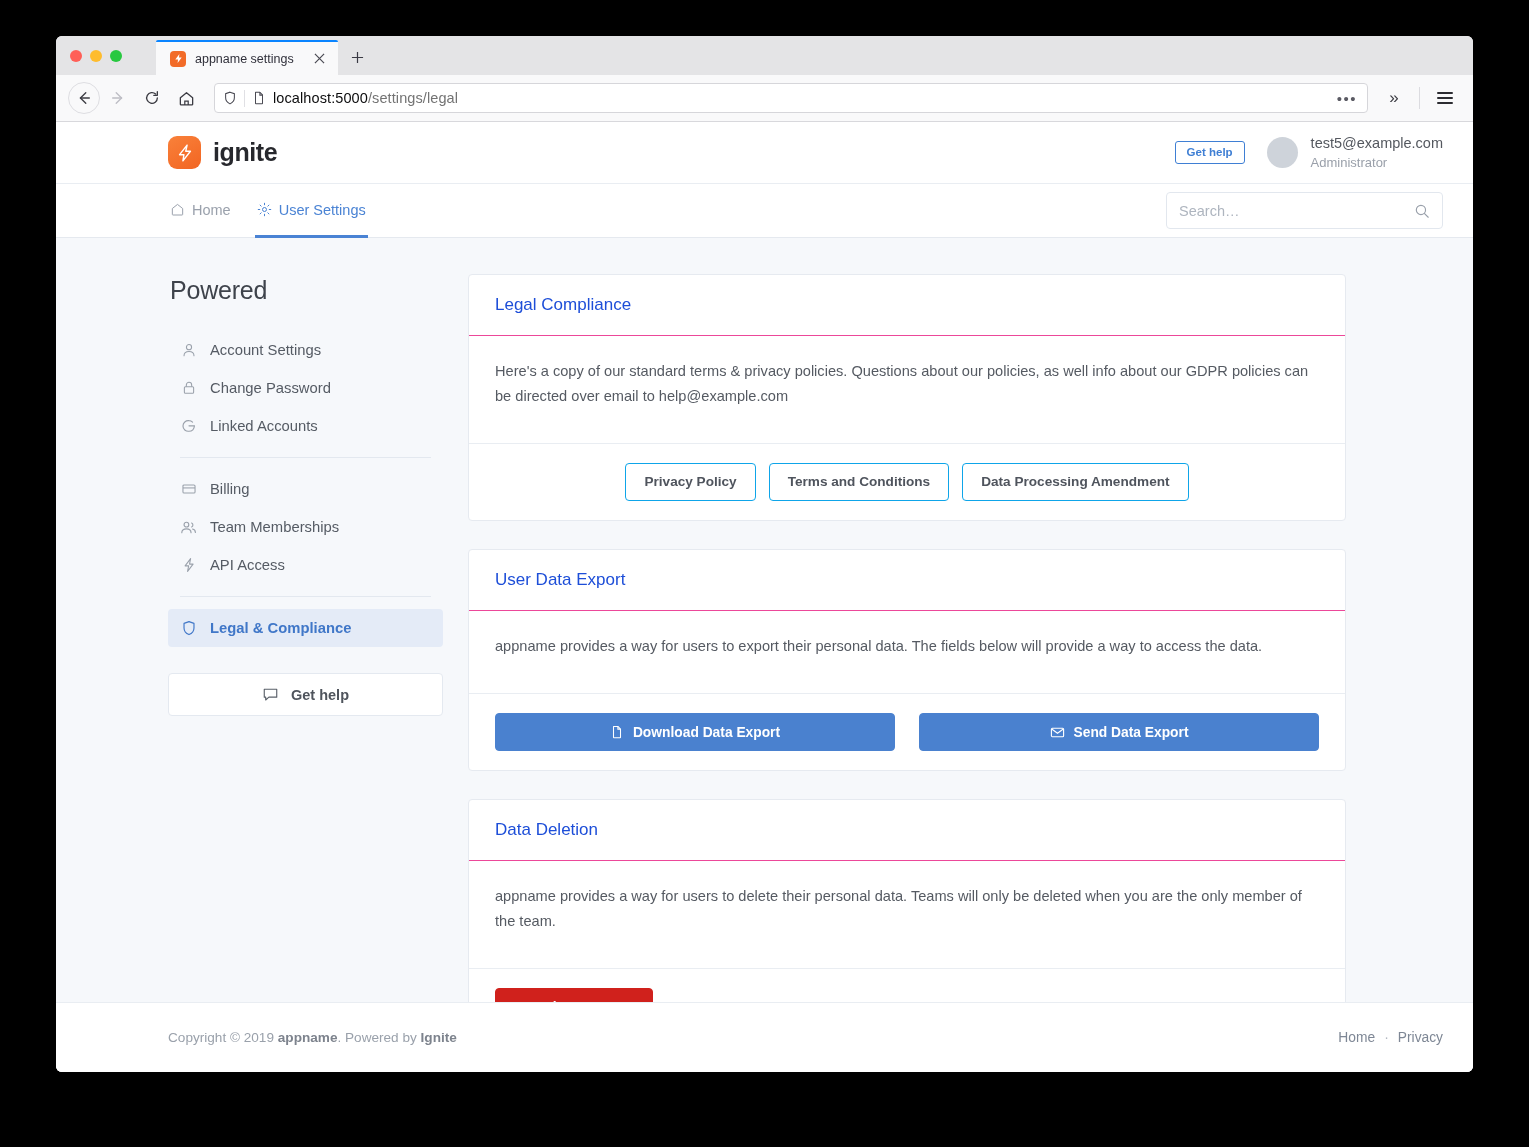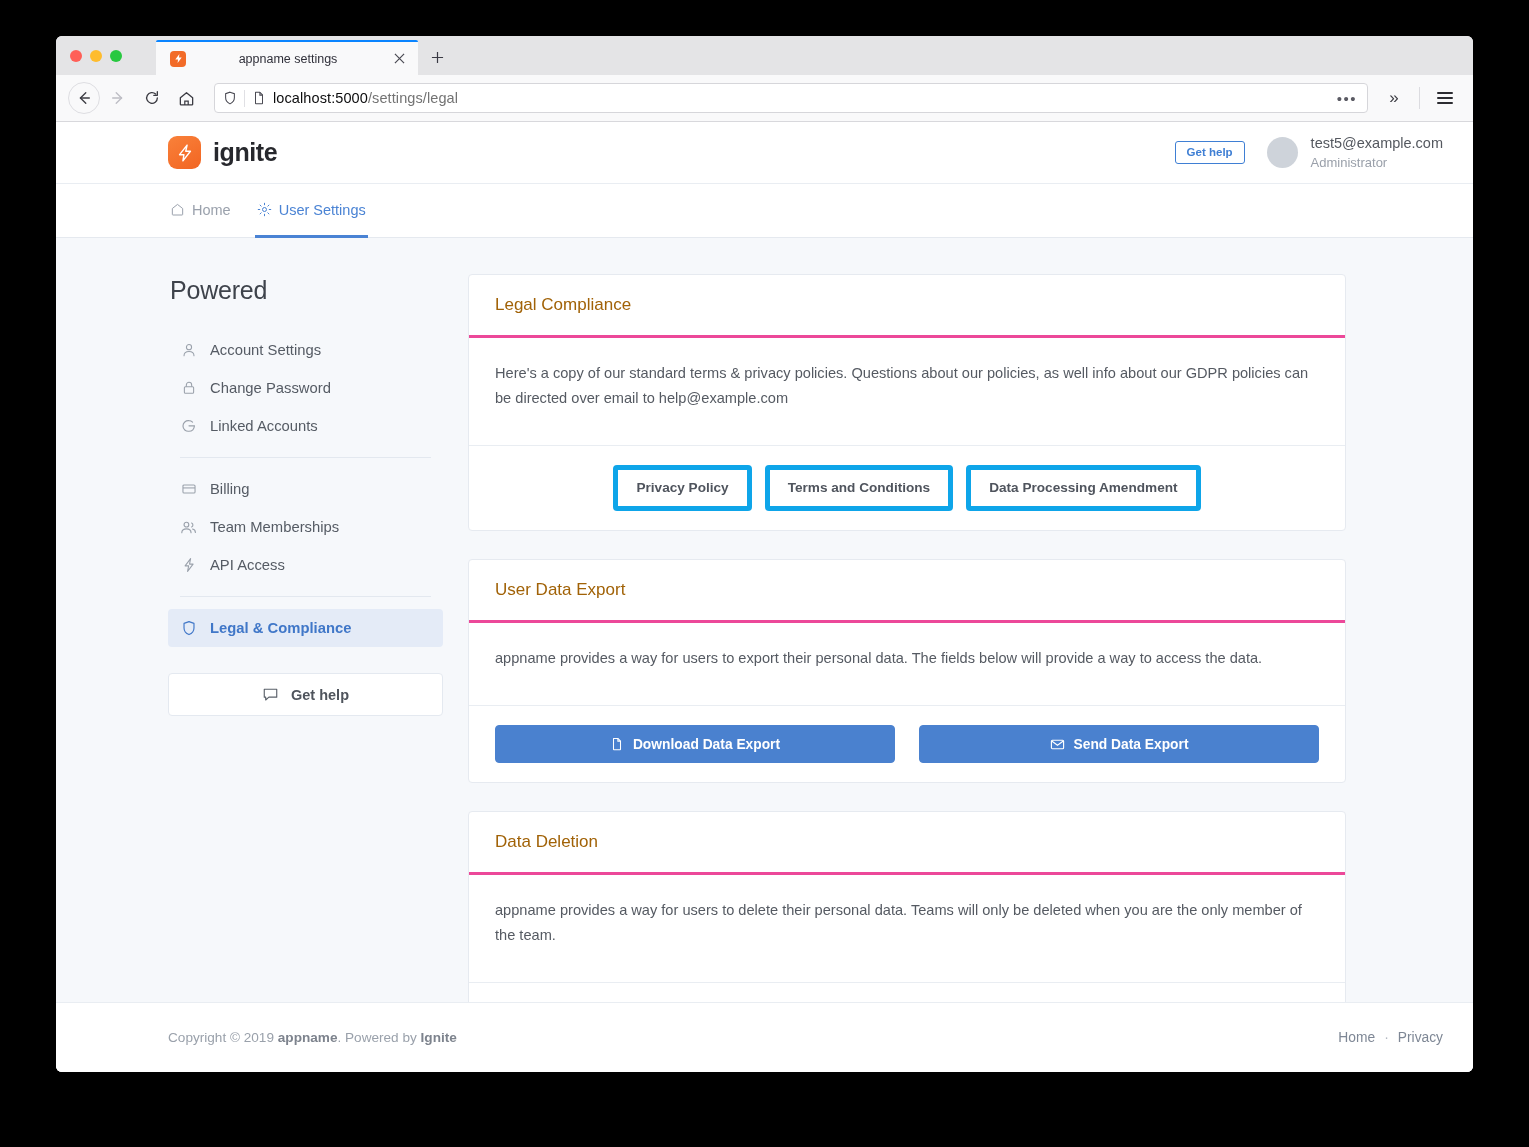--- a/index.html
+++ b/index.html
@@ -43,14 +43,13 @@
   .tab {
     position: relative;
     height: 35px;
-    width: 262px;
+    width: 182px;
     background: #f9f9fa;
     display: flex; align-items: center;
     padding: 0 10px 0 14px;
     gap: 9px;
     border-top: 2px solid #0a84ff;
     border-radius: 2px 2px 0 0;
-    text-align: center;
   }
   .favicon {
     width: 16px; height: 16px; border-radius: 4px;

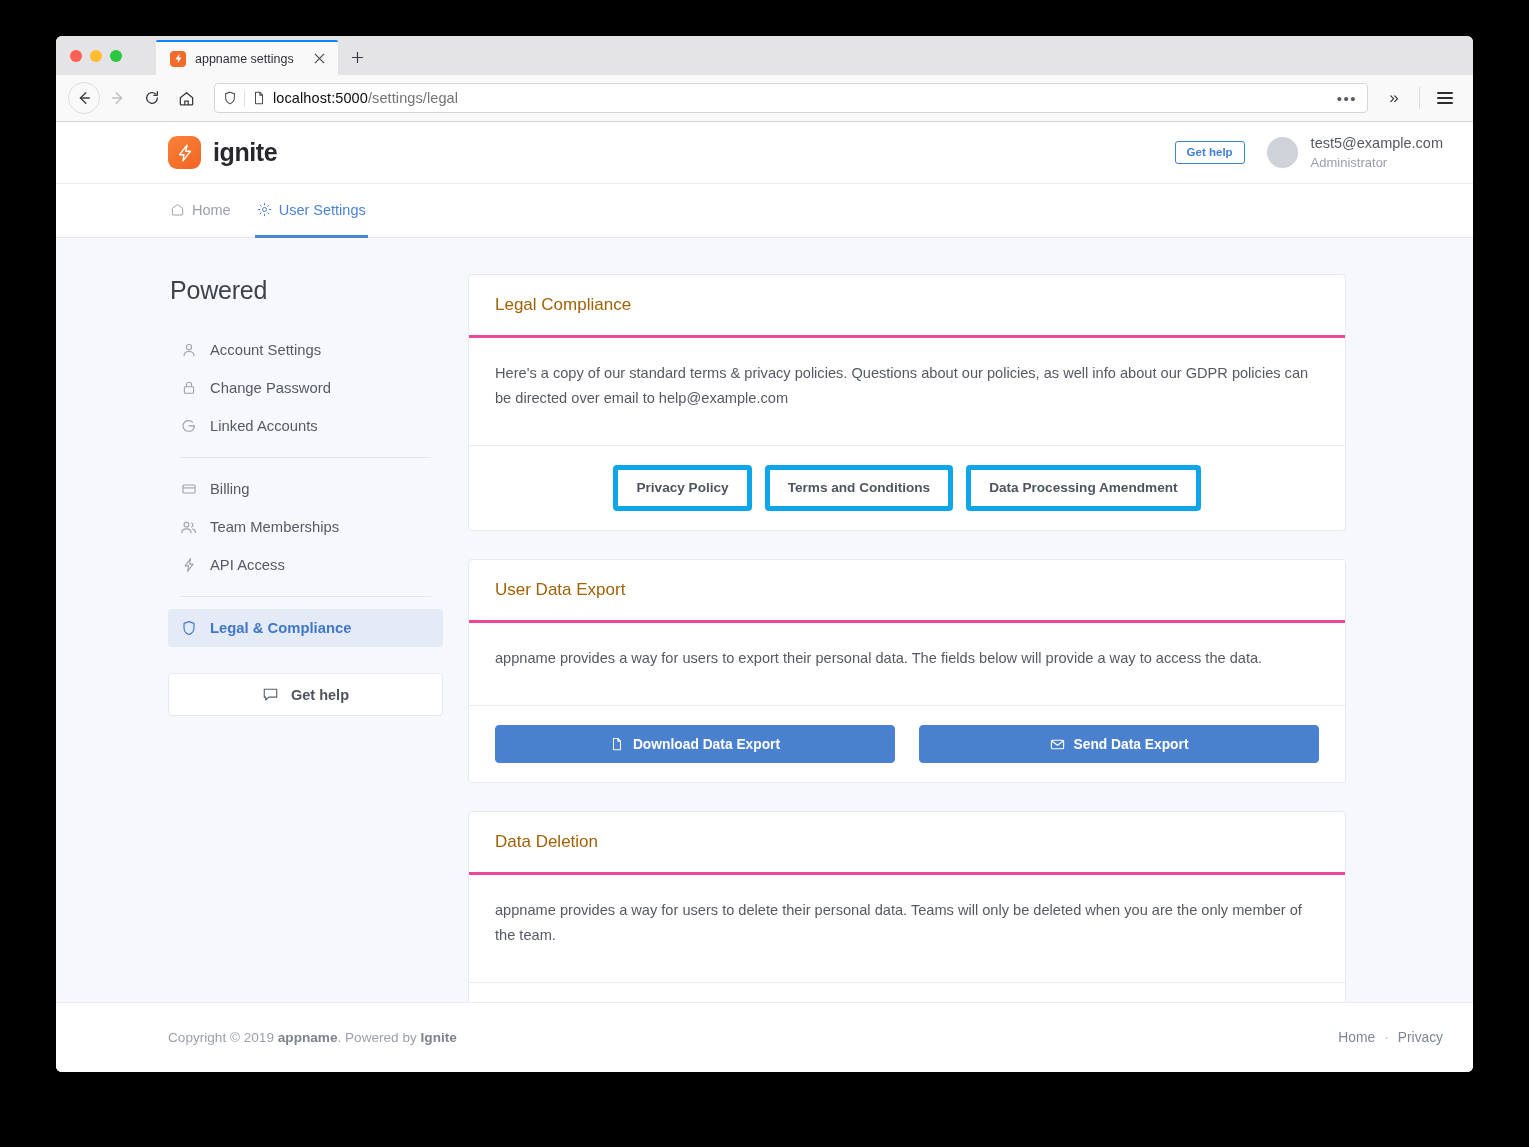--- a/index.html
+++ b/index.html
@@ -450,6 +450,17 @@
               </svg>
           </span>
           <span>User Settings</span>
+        </div>
+      </div>
+      <div class="search-wrap">
+        <div class="searchbox">
+          <input type="text" placeholder="Search…" style="">
+          <span style="color:#9aa1ab">
+            <svg width="16" height="16" viewBox="0 0 18 18">
+                <circle cx="7.8" cy="7.8" r="5.2" stroke="currentColor" stroke-width="1.3" fill="none"></circle>
+                <path d="M11.6 11.6L16 16" stroke="currentColor" stroke-width="1.3" stroke-linecap="round"></path>
+              </svg>
+          </span>
         </div>
       </div>
     </div>

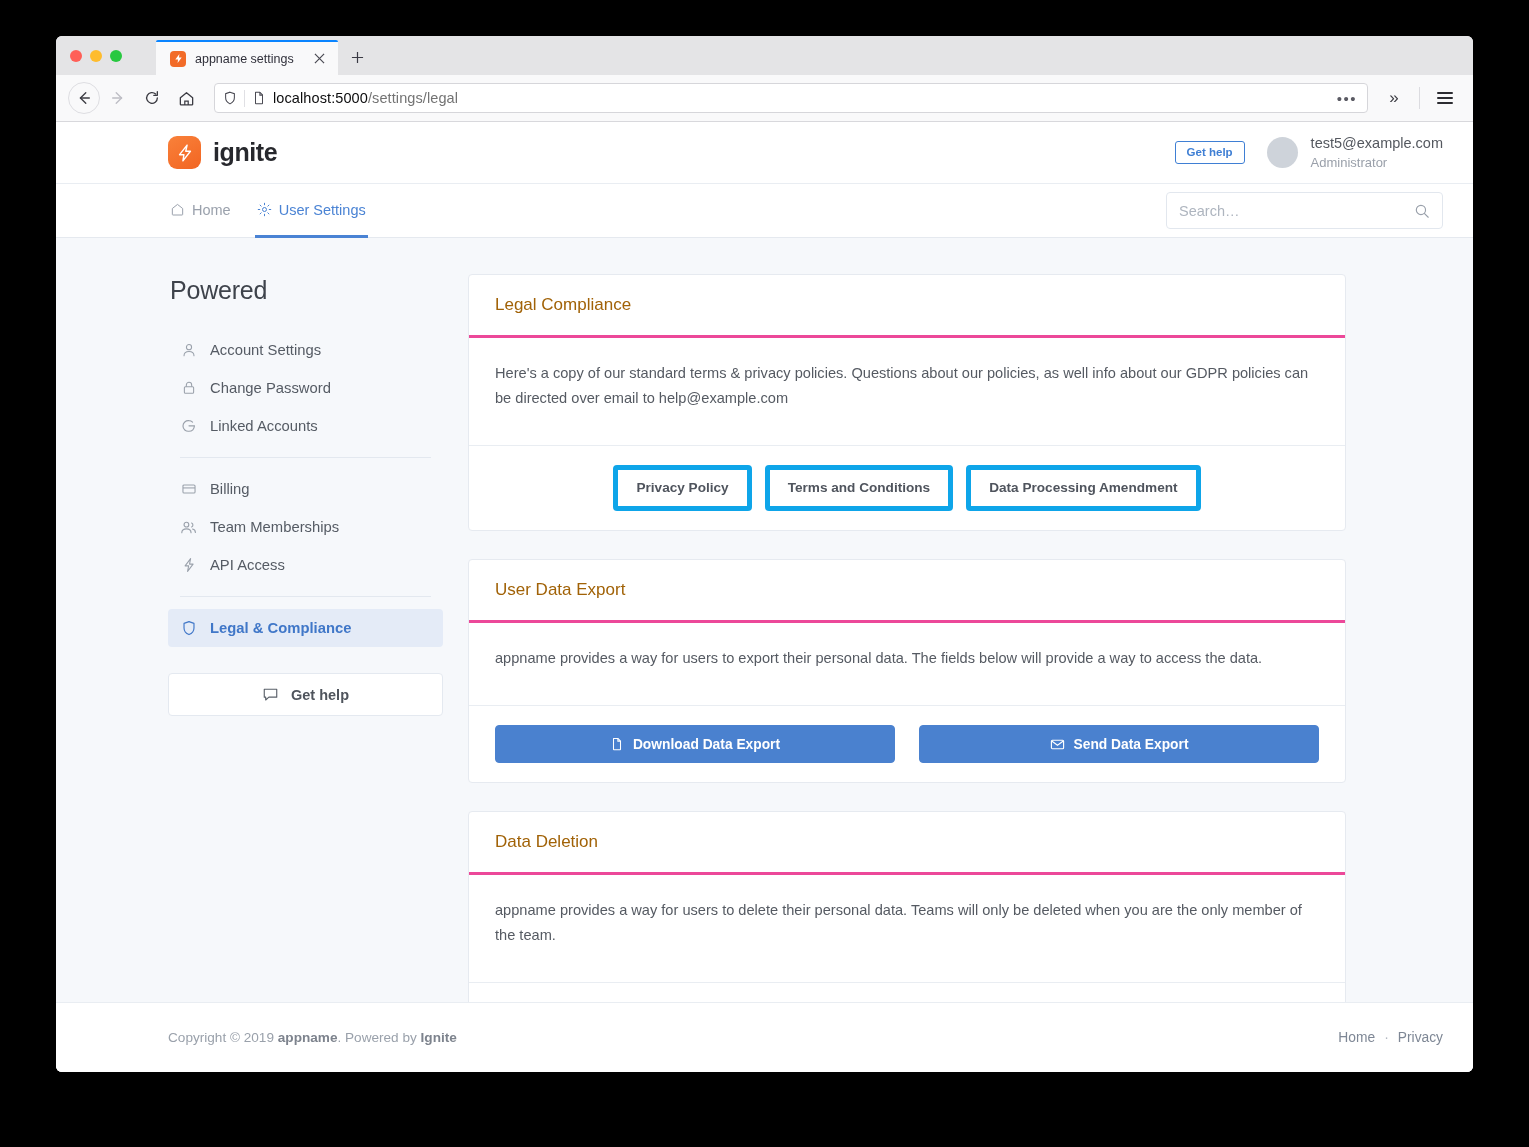--- a/index.html
+++ b/index.html
@@ -255,9 +255,9 @@
   }
   .card-head {
     padding: 20px 26px;
-    border-bottom: 3px solid #ec4899;
+    border-bottom: 1px solid #ec4899;
     font-size: 17px;
-    color: #a16207;
+    color: #1d4ed8;
   }
   .card-body {
     padding: 23px 26px 35px;

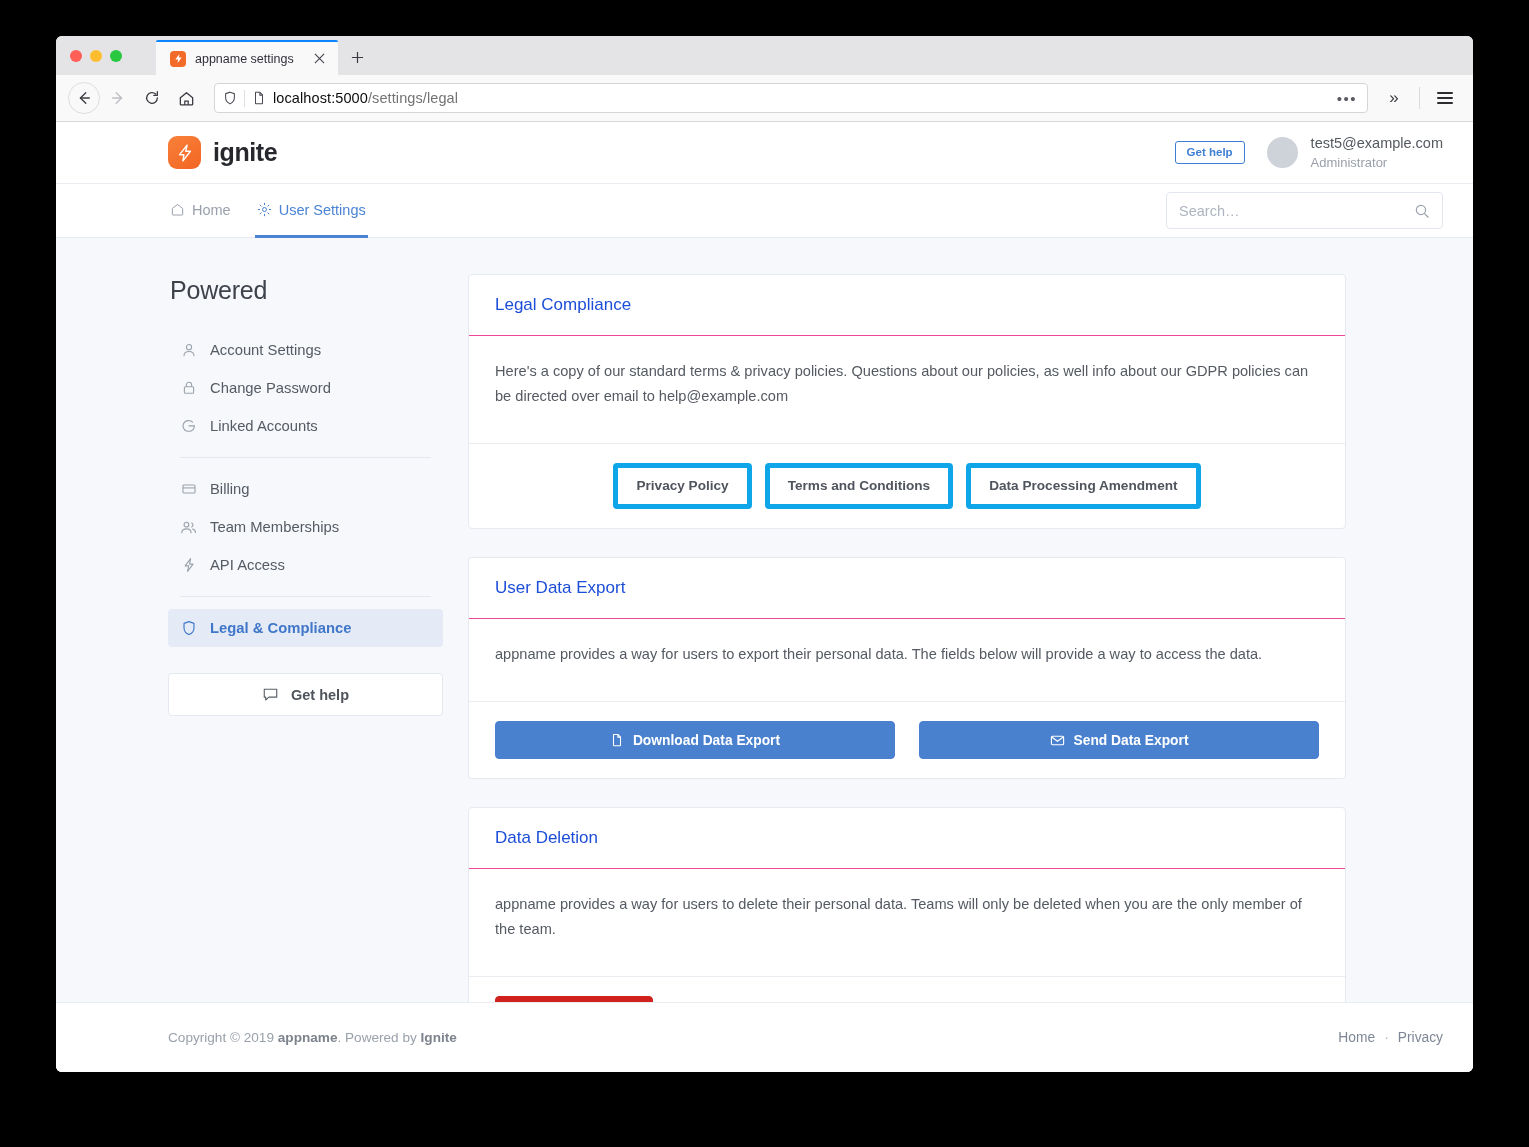--- a/index.html
+++ b/index.html
@@ -270,7 +270,7 @@
   .card-foot.center { display: flex; justify-content: center; gap: 13px; }
 
   .btn-outline {
-    border: 5px solid #0ea5e9;
+    border: 1px solid #0ea5e9;
     background: #fff;
     border-radius: 4px;
     padding: 11px 18px;

